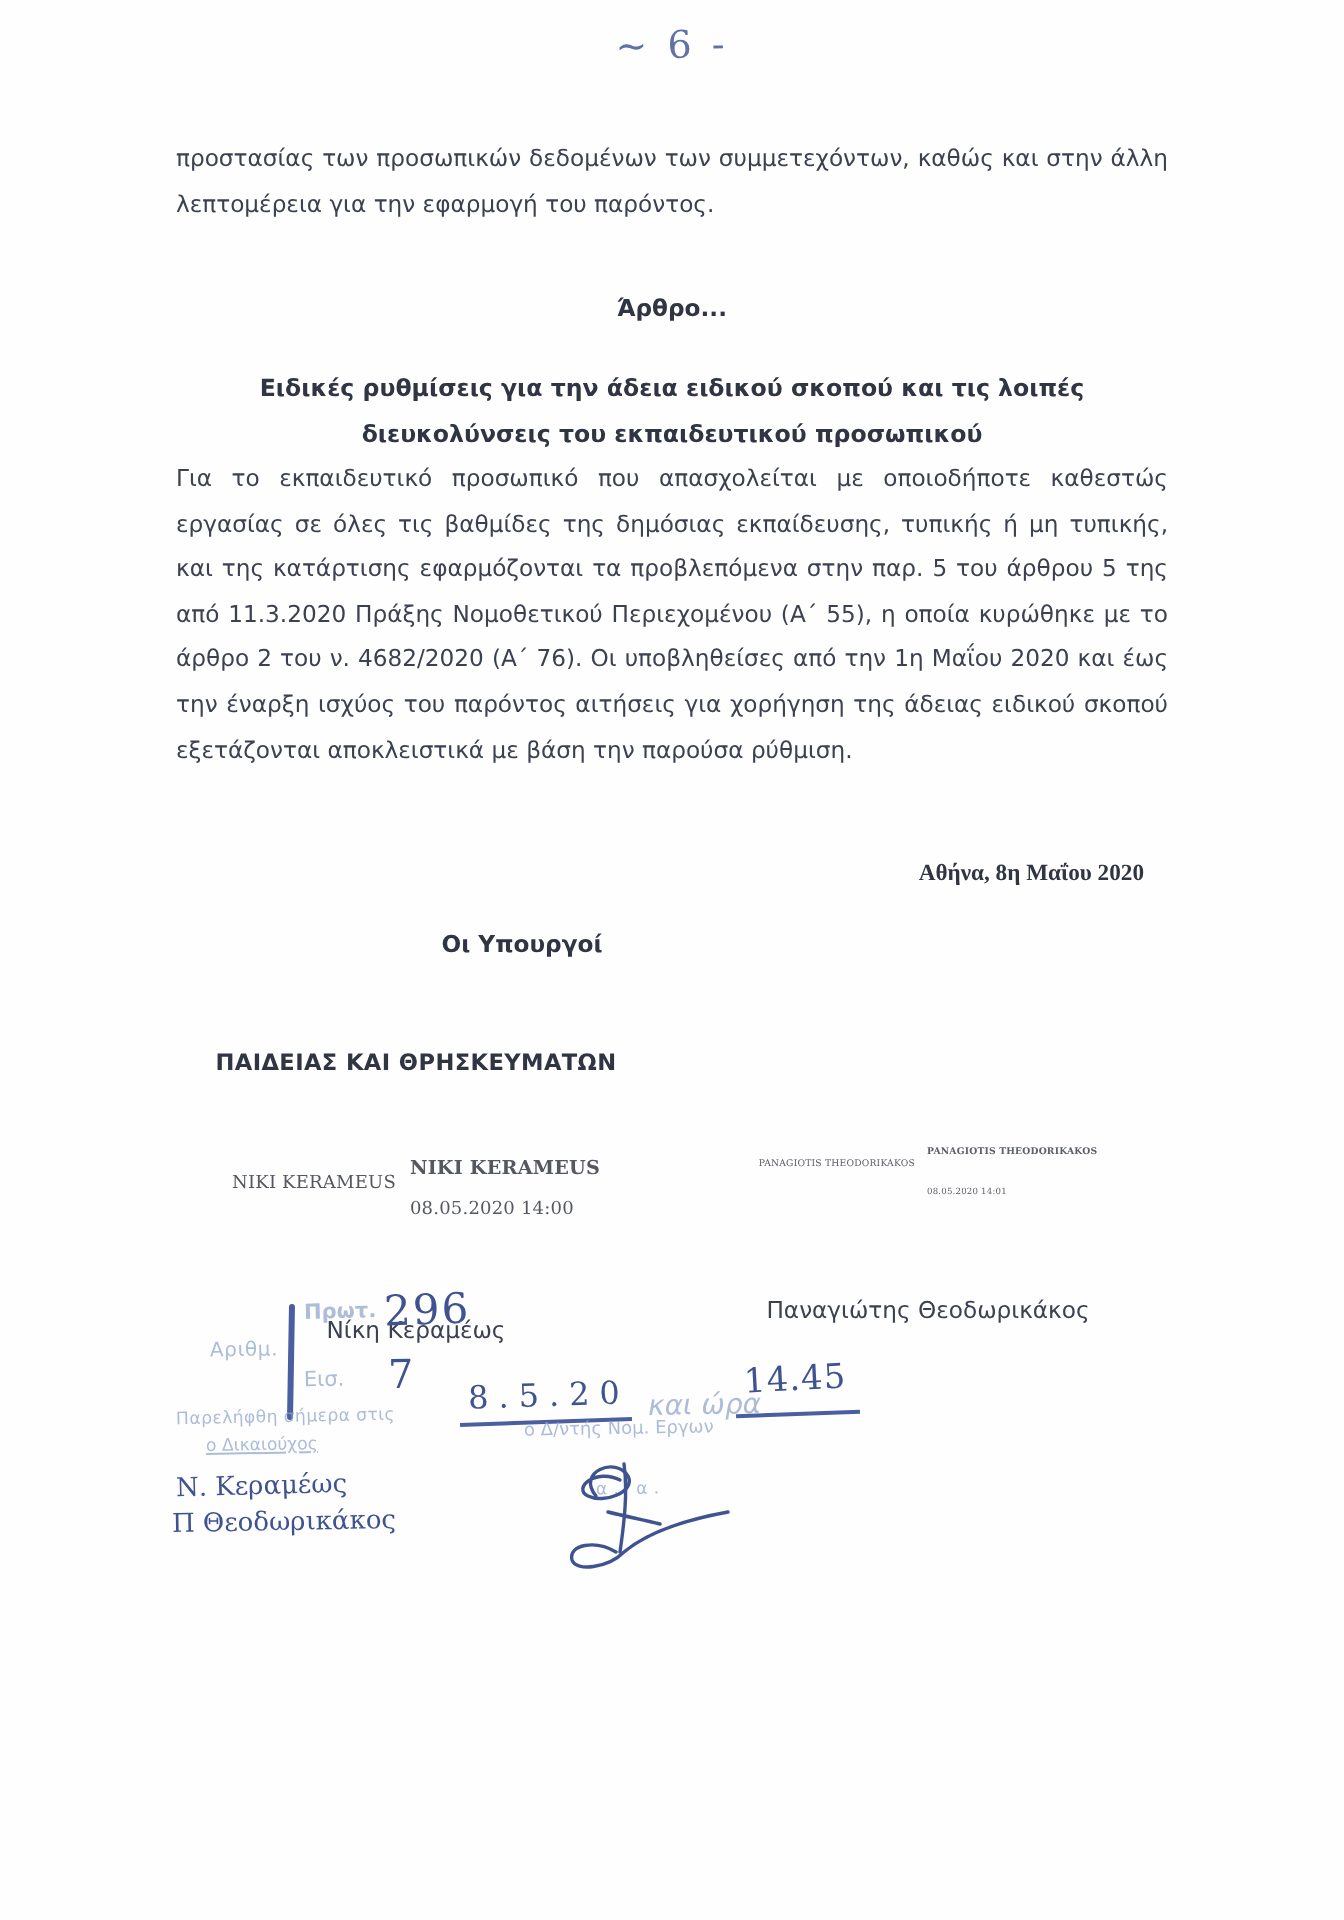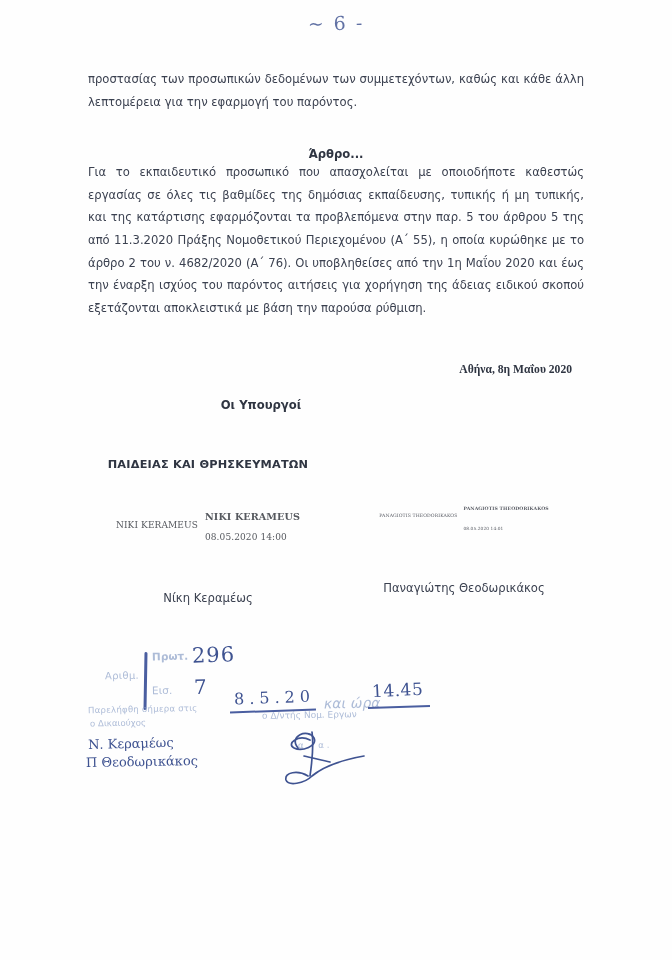--- a/index.html
+++ b/index.html
@@ -273,7 +273,7 @@
 
   <div class="body-col">
 
-    <p class="para">προστασίας των προσωπικών δεδομένων των συμμετεχόντων, καθώς και κάθε άλλη λεπτομέρεια για την εφαρμογή του παρόντος.</p>
+    <p class="para">προστασίας των προσωπικών δεδομένων των συμμετεχόντων, καθώς και στην άλλη λεπτομέρεια για την εφαρμογή του παρόντος.</p>
 
     <div class="article-label">Άρθρο...</div>
 

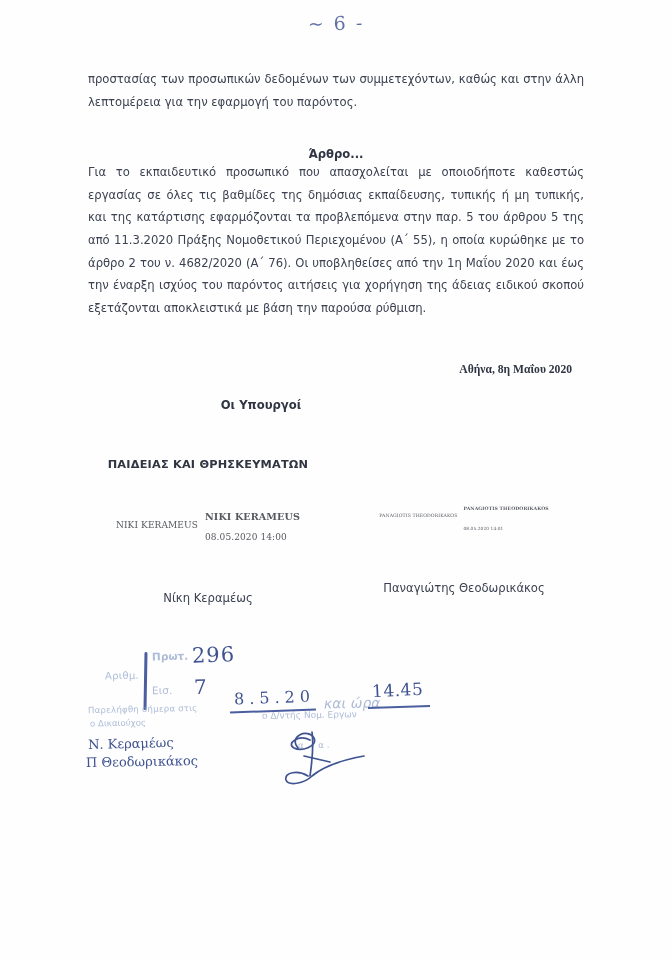--- a/index.html
+++ b/index.html
@@ -277,6 +277,7 @@
 
     <div class="article-label">Άρθρο...</div>
 
+    <div class="article-title">Ειδικές ρυθμίσεις για την άδεια ειδικού σκοπού και τις λοιπές διευκολύνσεις του εκπαιδευτικού προσωπικού</div>
 
     <p class="para main-para">Για το εκπαιδευτικό προσωπικό που απασχολείται με οποιοδήποτε καθεστώς εργασίας σε όλες τις βαθμίδες της δημόσιας εκπαίδευσης, τυπικής ή μη τυπικής, και της κατάρτισης εφαρμόζονται τα προβλεπόμενα στην παρ. 5 του άρθρου 5 της από 11.3.2020 Πράξης Νομοθετικού Περιεχομένου (Α΄ 55), η οποία κυρώθηκε με το άρθρο 2 του ν. 4682/2020 (Α΄ 76). Οι υποβληθείσες από την 1η Μαΐου 2020 και έως την έναρξη ισχύος του παρόντος αιτήσεις για χορήγηση της άδειας ειδικού σκοπού εξετάζονται αποκλειστικά με βάση την παρούσα ρύθμιση.</p>
 

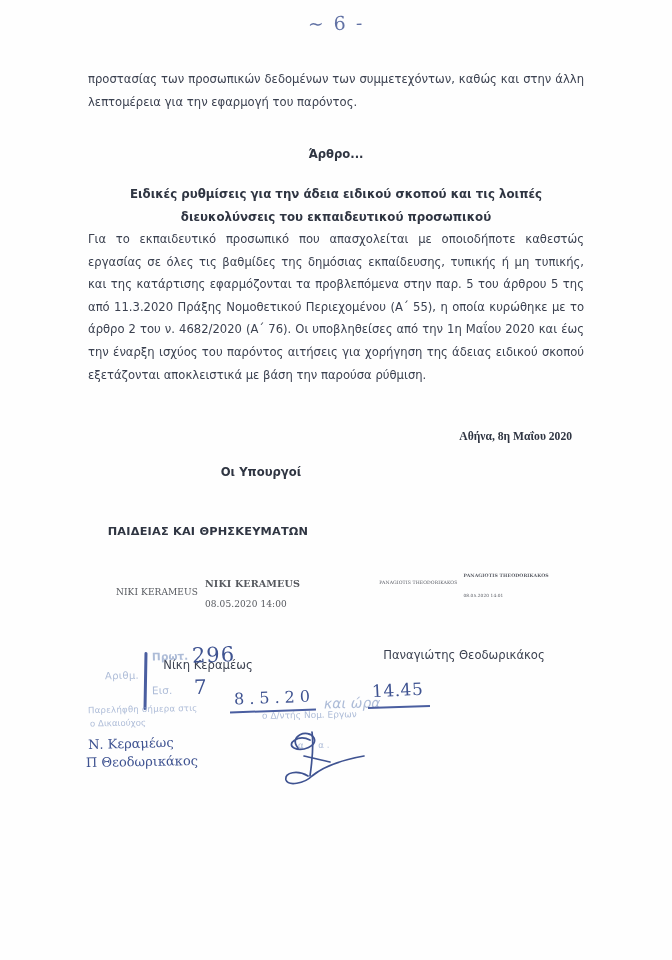--- a/index.html
+++ b/index.html
@@ -213,8 +213,8 @@
     white-space: nowrap;
   }
   .st-received2 {
-    position: absolute; left: 4px; top: 70px;
-    font-size: 8.6px; transform: rotate(-1deg);
+    position: absolute; left: 17px; top: 70px;
+    font-size: 8.6px; transform: rotate(-1deg); text-decoration: underline;
   }
   .st-date {
     position: absolute; left: 148px; top: 40px;

